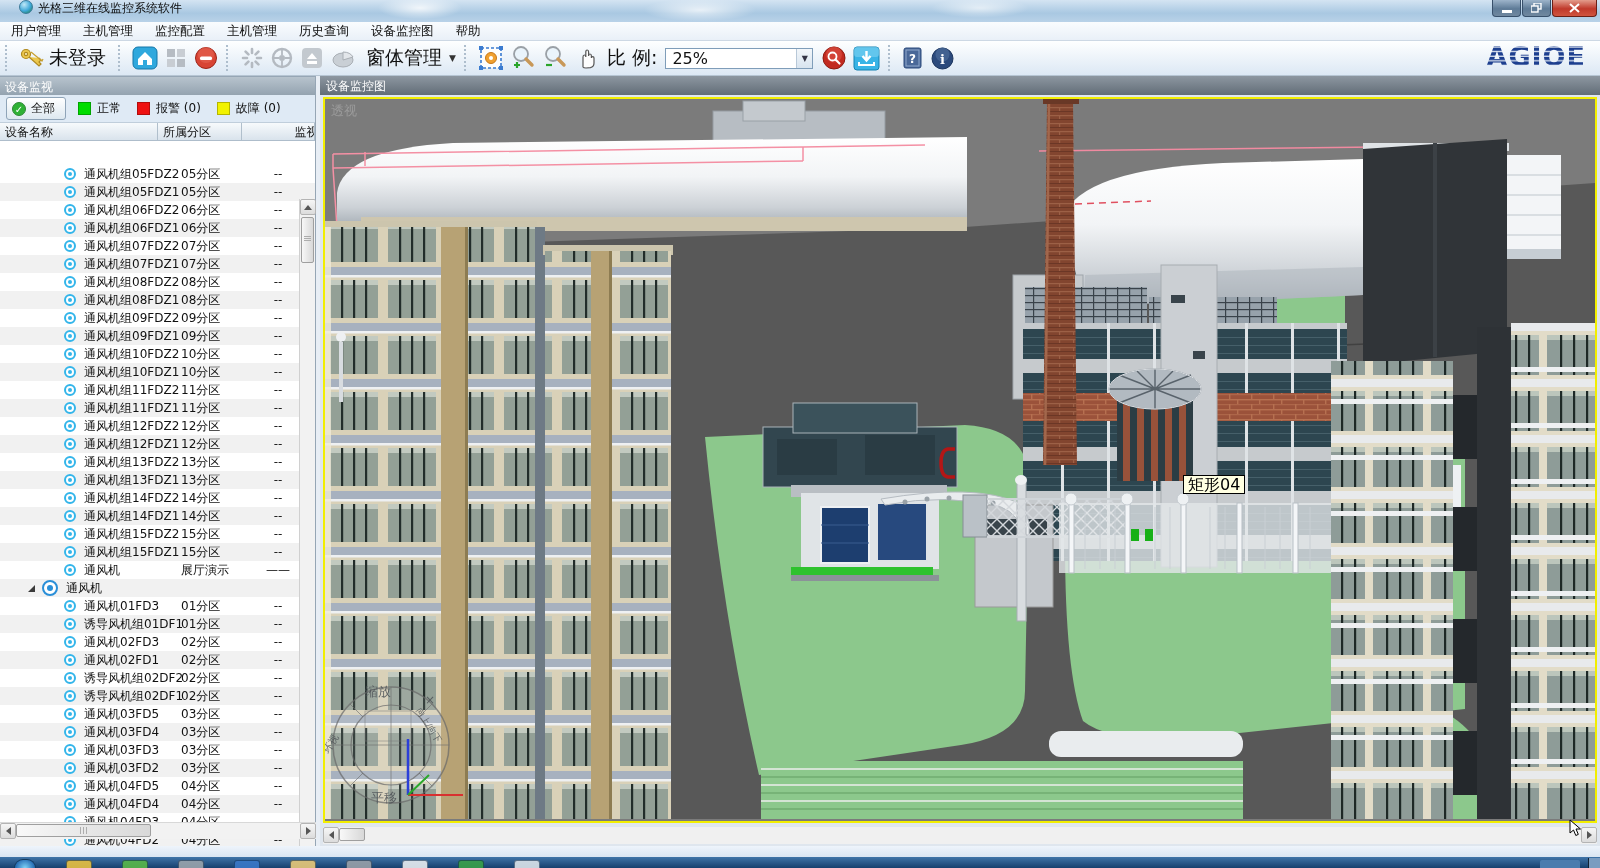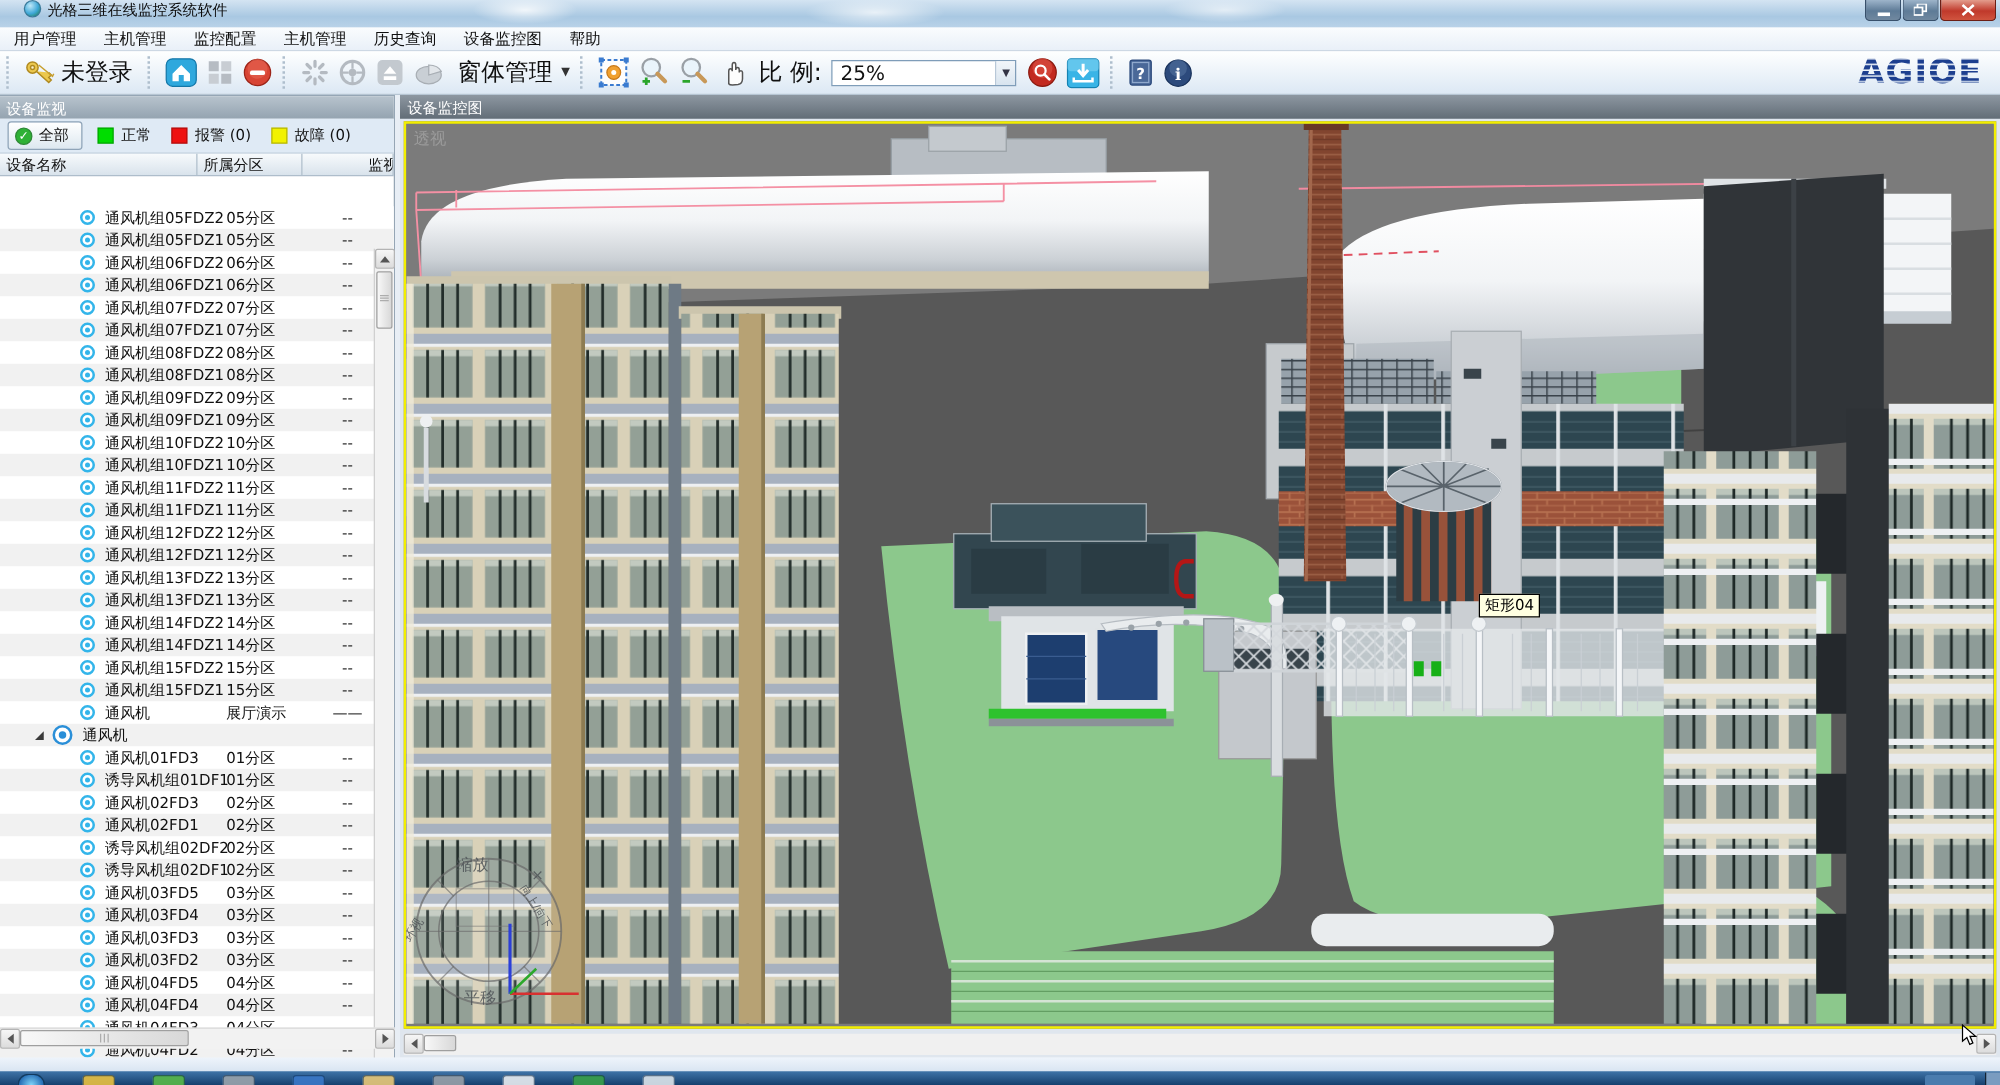--- a/index.html
+++ b/index.html
@@ -93,7 +93,7 @@
     background:#7b7b7b; overflow:hidden; }
   .view svg.scene { position:absolute; left:0; top:0; }
   .view-label { position:absolute; left:6px; top:3px; color:#9b9b9b; font-size:13px; z-index:5; }
-  .tooltip3d { position:absolute; left:858px; top:376px; background:#ffffe1; border:1px solid #000; font-size:12px;
+  .tooltip3d { position:absolute; left:858px; top:376px; background:#ffffe1; border:1px solid #000; font-size:16px;
     padding:0 4px; line-height:17px; color:#000; z-index:6; white-space:nowrap; }
   .navlbl { position:absolute; color:#4e5357; opacity:.85; z-index:5; font-size:13px; white-space:nowrap; }
   .vp-hscroll { position:absolute; left:3px; bottom:2px; width:1274px; height:17px; background:#f0f0f0; display:flex; }

